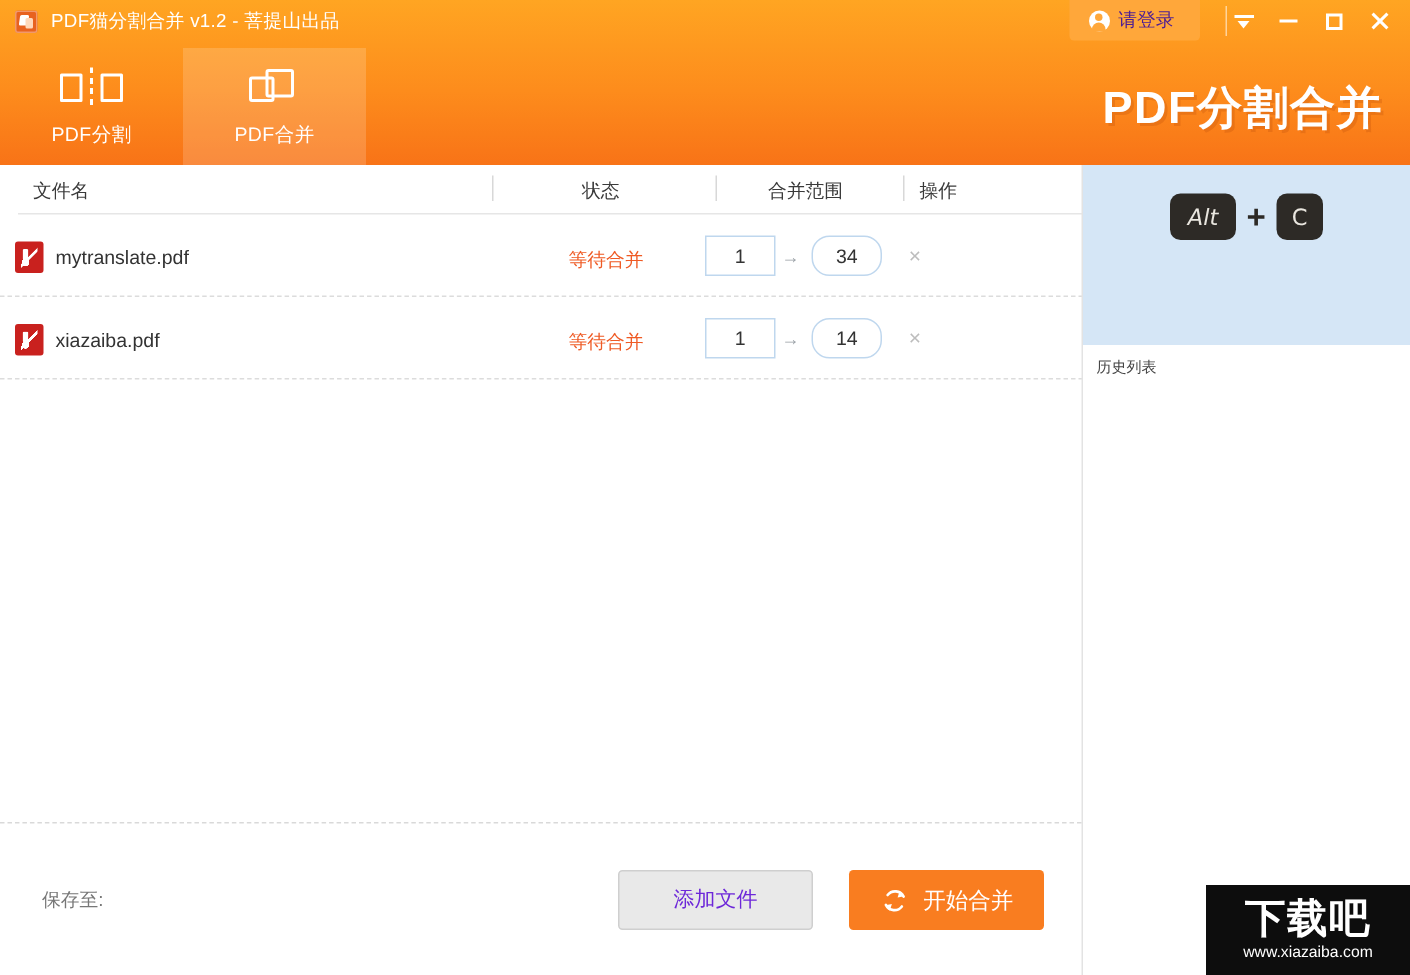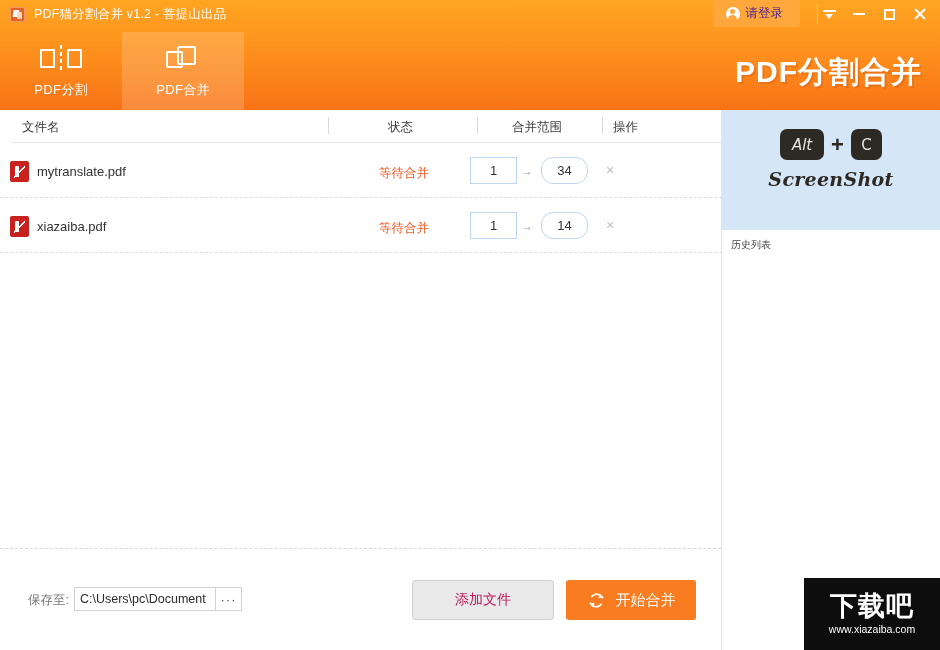--- a/index.html
+++ b/index.html
@@ -384,7 +384,6 @@
       <span class="plus">+</span>
       <span class="key c">C</span>
     </div>
-    <div class="shot">ScreenShot</div>
   </div>
 
   <div class="history-label">历史列表</div>

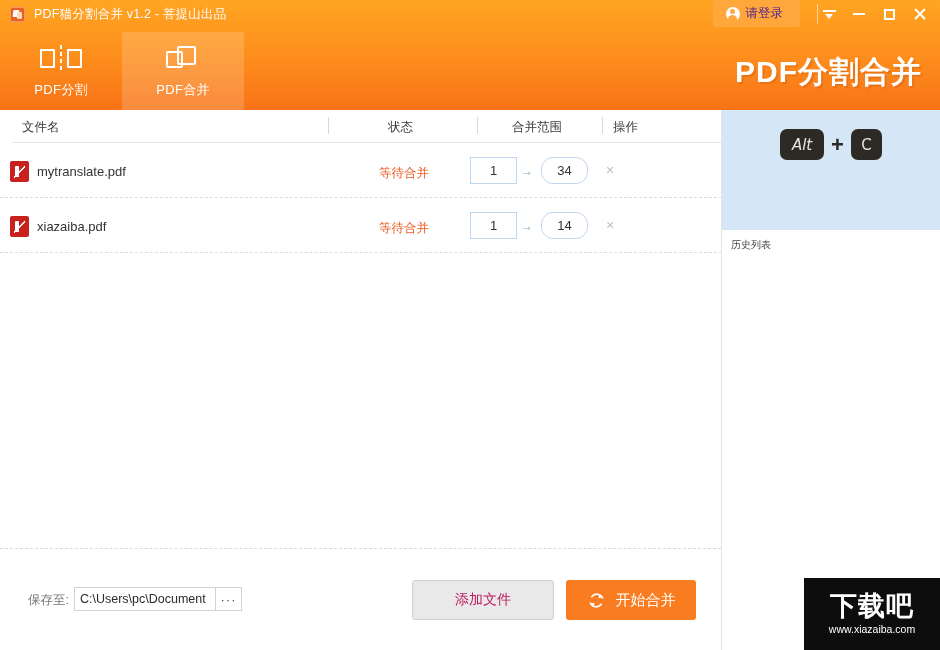--- a/index.html
+++ b/index.html
@@ -392,10 +392,6 @@
 
   <div class="save-label">保存至:</div>
 
-  <div class="path-wrap">
-    <input class="path-input" type="text" value="C:\Users\pc\Document" style="">
-    <span class="path-browse">···</span>
-  </div>
 
   <div class="btn-add">
     <span>添加文件</span>

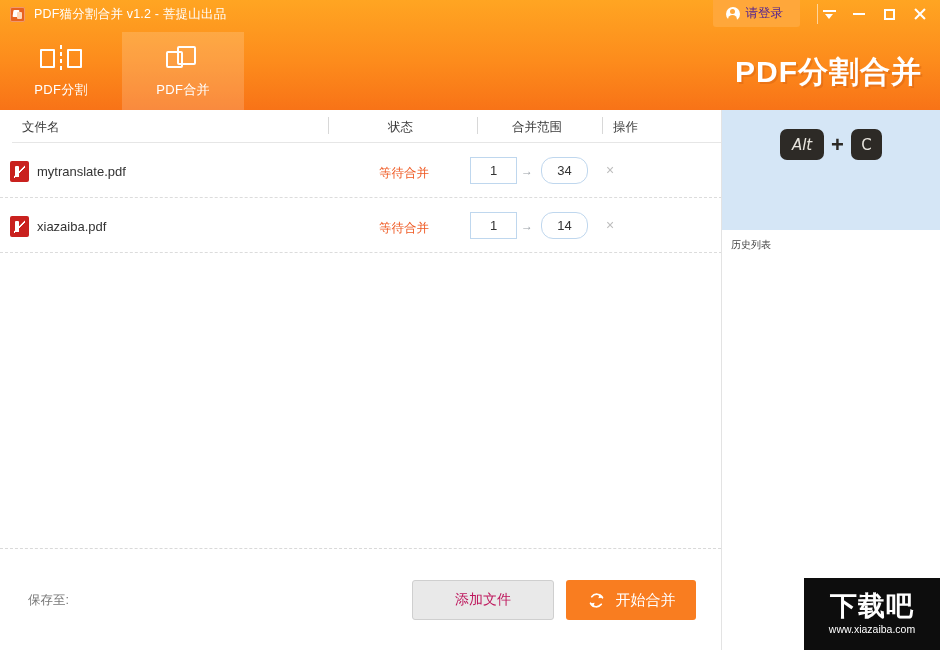--- a/index.html
+++ b/index.html
@@ -255,8 +255,8 @@
     cursor: pointer; color: #444; font-size: 13px; letter-spacing: 1px;
   }
   .btn-add {
-    position: absolute; left: 412px; top: 580px; width: 142px; height: 40px;
-    background: #e9e9e9; border: 1px solid #cfcfcf; color: #be185d;
+    position: absolute; left: 412px; top: 580px; width: 130px; height: 40px;
+    background: #e9e9e9; border: 1px solid #cfcfcf; color: #6d28d9;
     font-size: 14px; display: flex; align-items: center; justify-content: center;
     border-radius: 3px; cursor: pointer;
   }

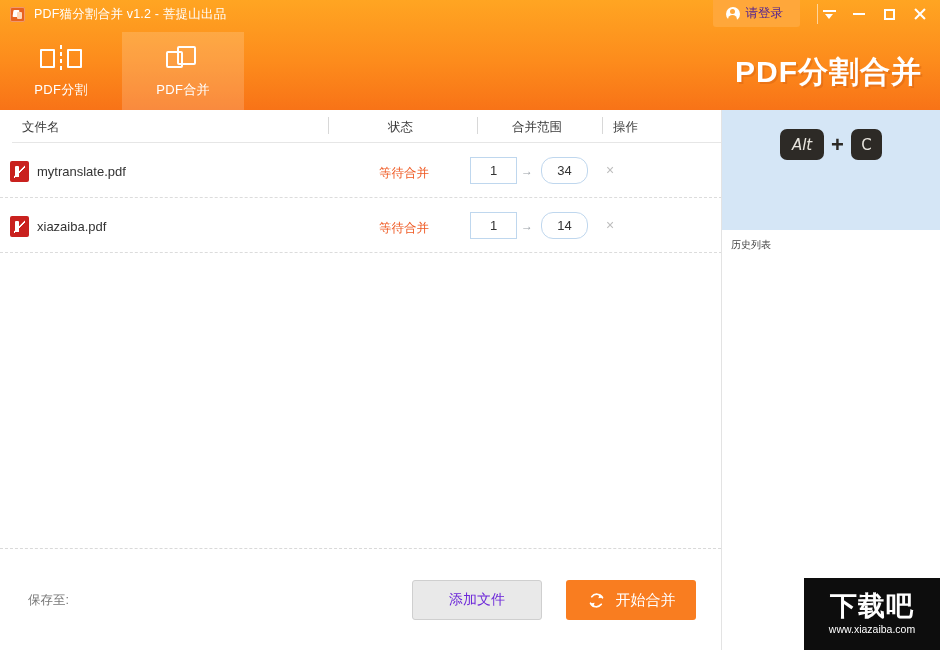--- a/index.html
+++ b/index.html
@@ -273,7 +273,7 @@
 
   
   .watermark {
-    position: absolute; right: 0; bottom: 0; width: 136px; height: 72px;
+    position: absolute; right: 0; bottom: 0; width: 136px; height: 60px;
     background: #0d0d0d; display: flex; flex-direction: column;
     align-items: center; justify-content: center; overflow: hidden;
   }

